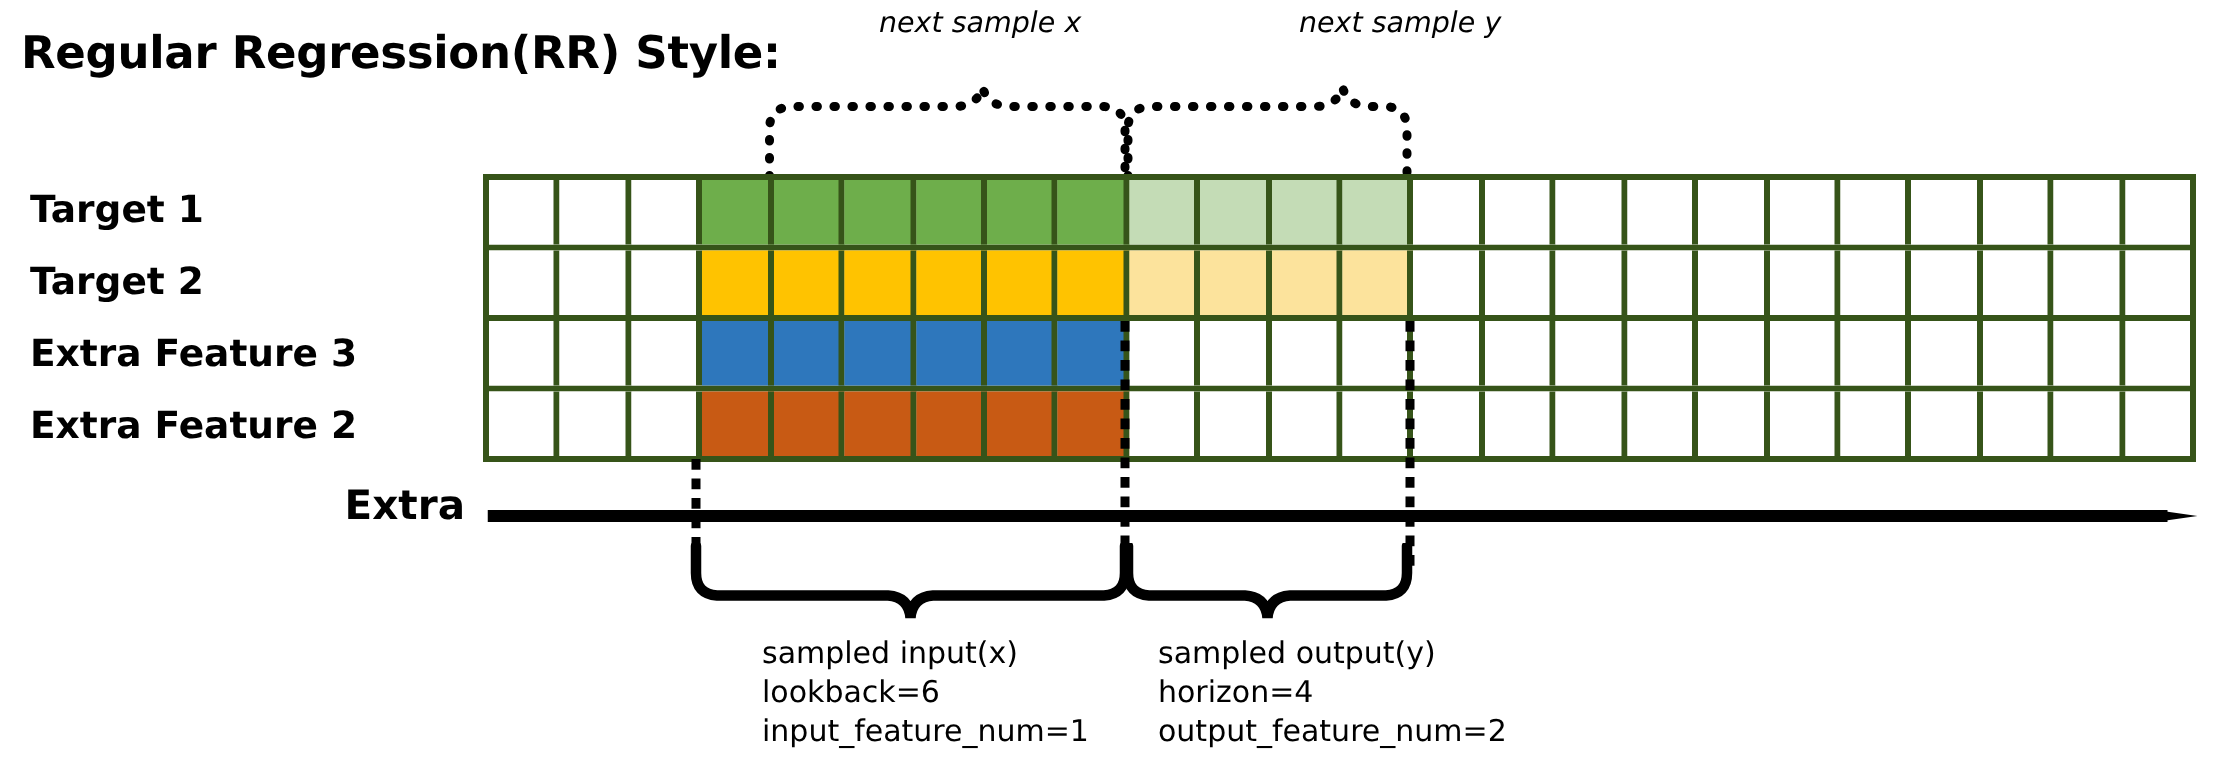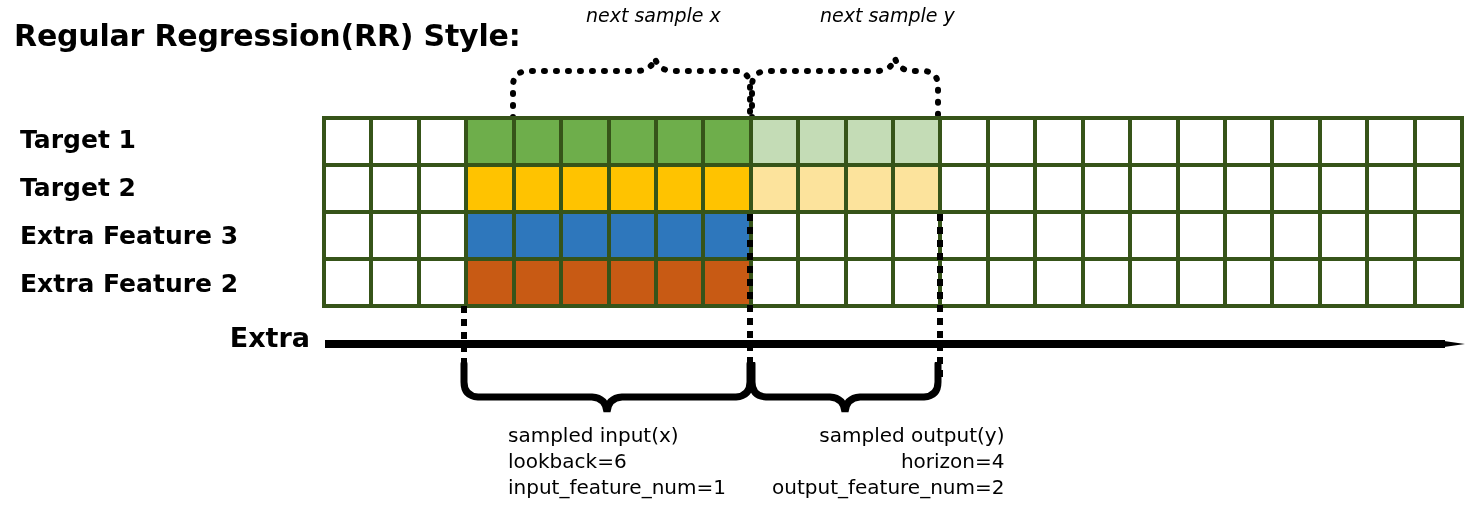--- a/index.html
+++ b/index.html
@@ -23,7 +23,7 @@
     white-space:nowrap;top:4px;
   }
   #note-x{left:586px;}
-  #note-y{left:820px;}
+  #note-y{left:866px;}
 
   
   .row-label{

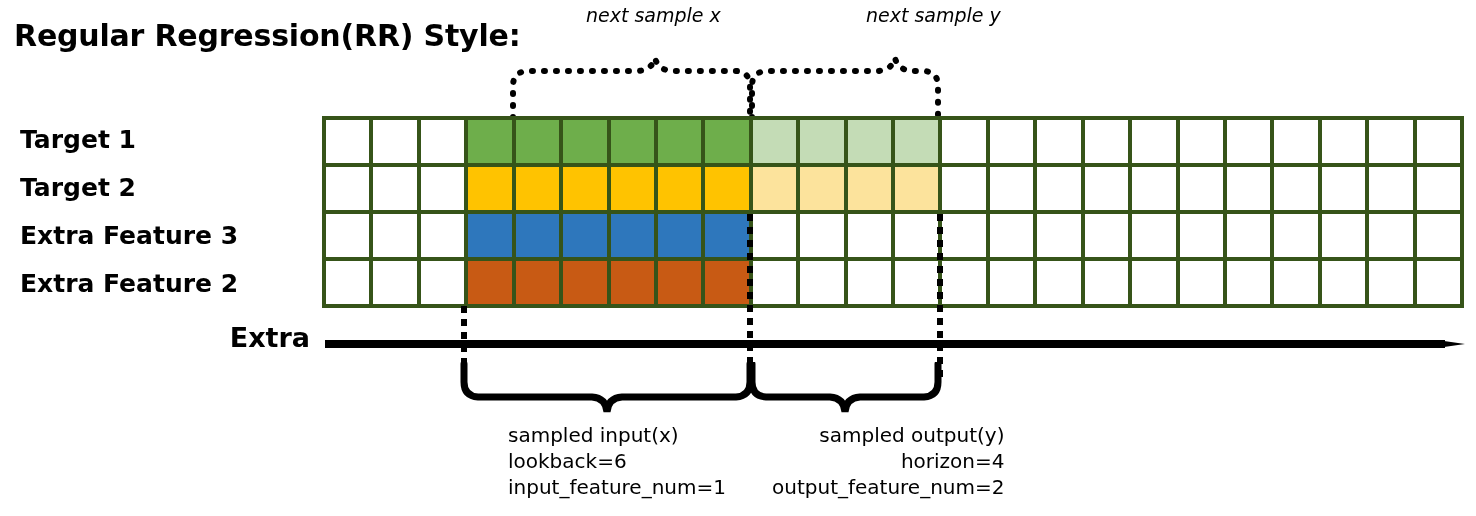--- a/index.html
+++ b/index.html
@@ -80,7 +80,7 @@
     line-height:26px;white-space:nowrap;top:422px;
   }
   #cap-x{left:508px;}
-  #cap-y{left:772px;text-align:right;}
+  #cap-y{left:772px;}
   .caption div{white-space:nowrap;}
 </style>
 </head>

